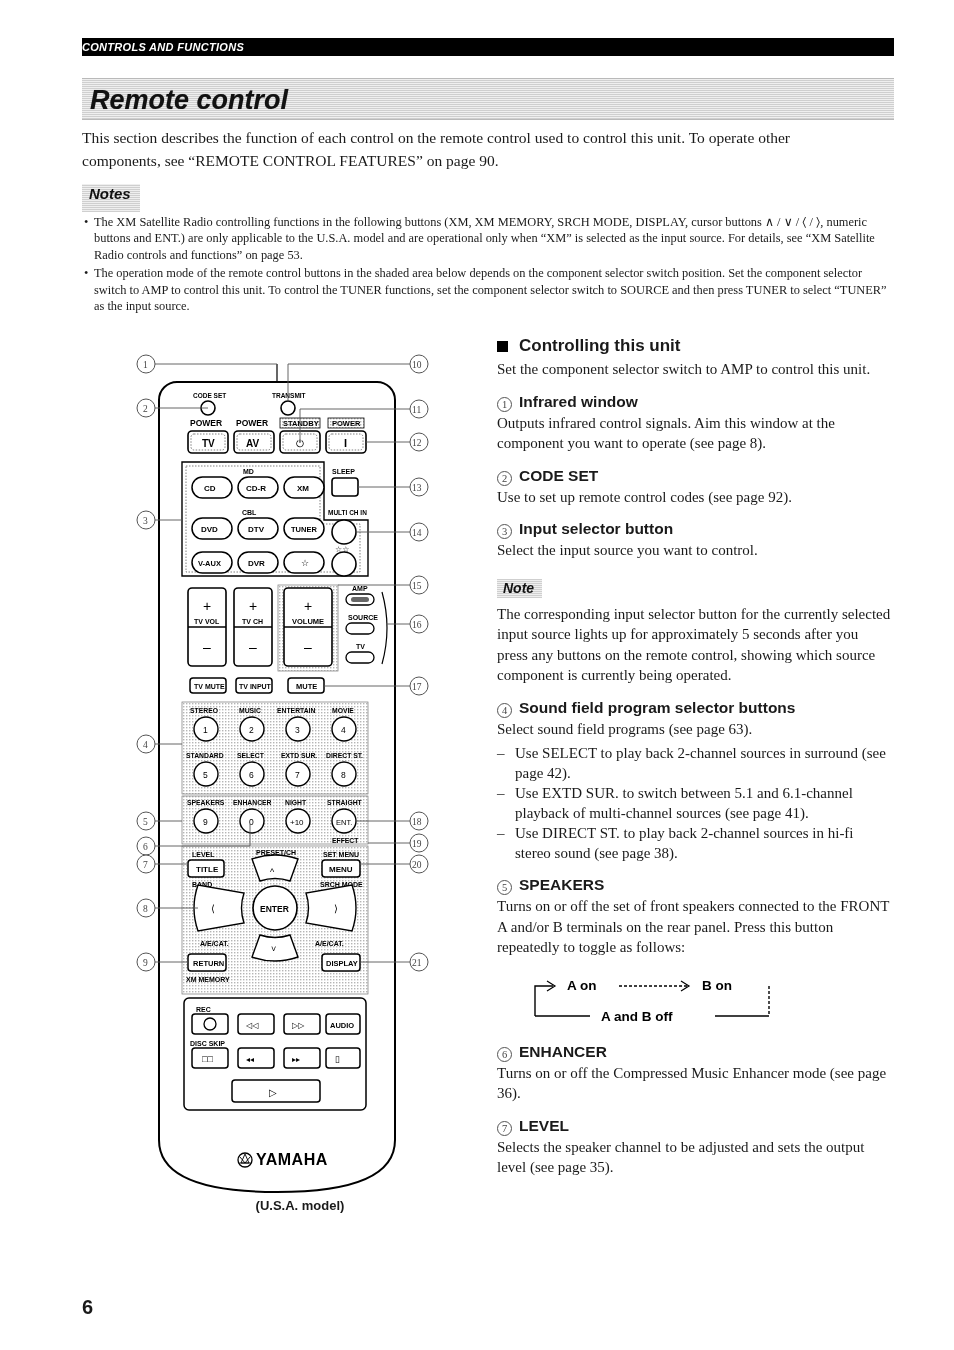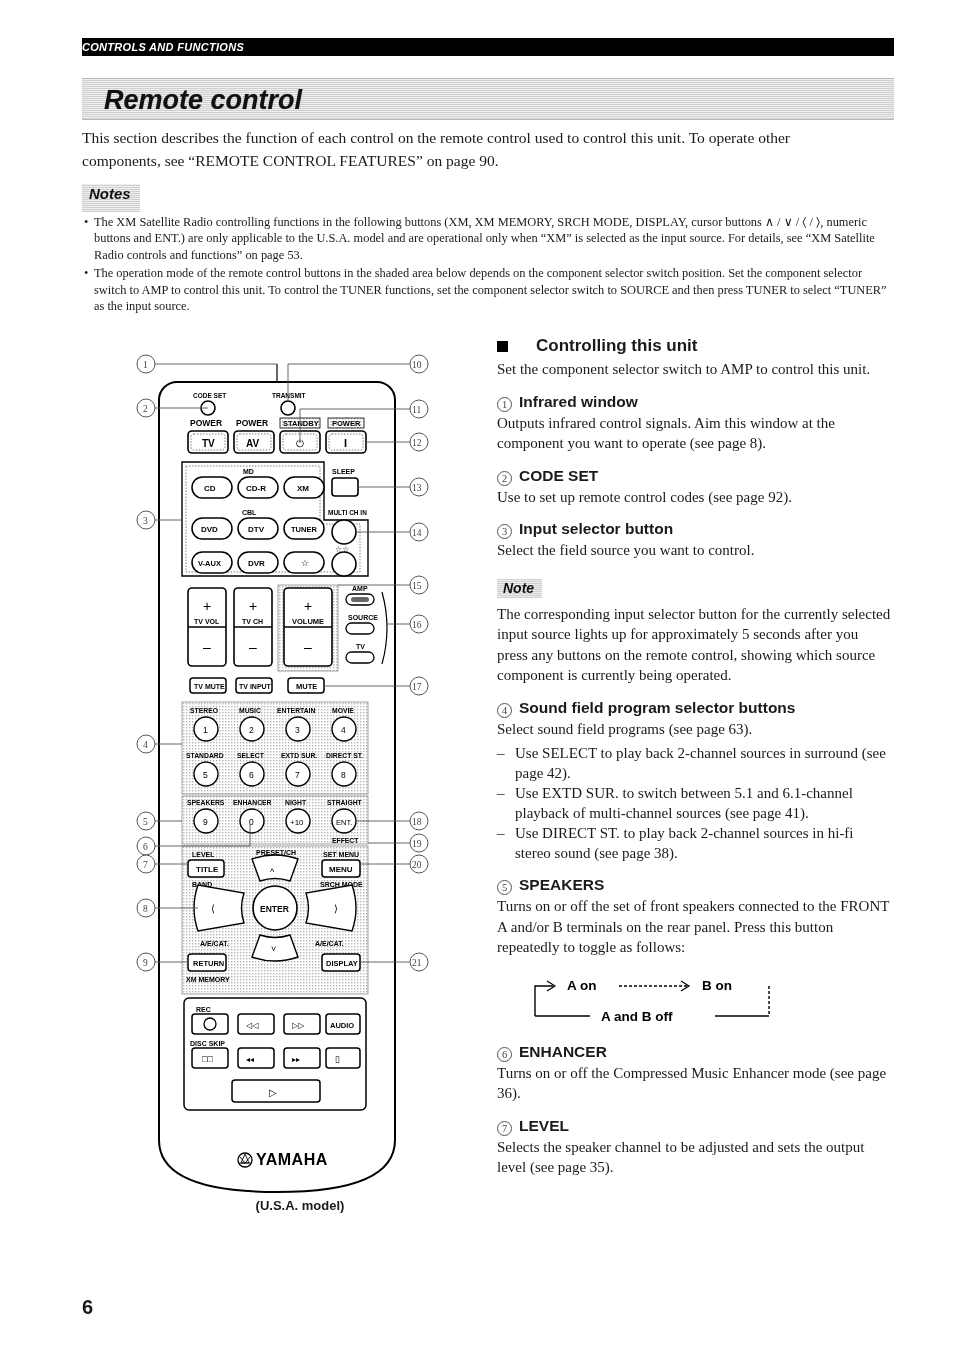--- a/index.html
+++ b/index.html
@@ -33,7 +33,7 @@
   .section-title span {
     display:block; font-family:"Liberation Sans", sans-serif;
     font-weight:bold; font-style:italic; font-size:27px;
-    line-height:42px; padding-left:22px; color:#111;
+    line-height:42px; padding-left:8px; color:#111;
     text-shadow: 0 0 1px rgba(0,0,0,.35);
   }
 

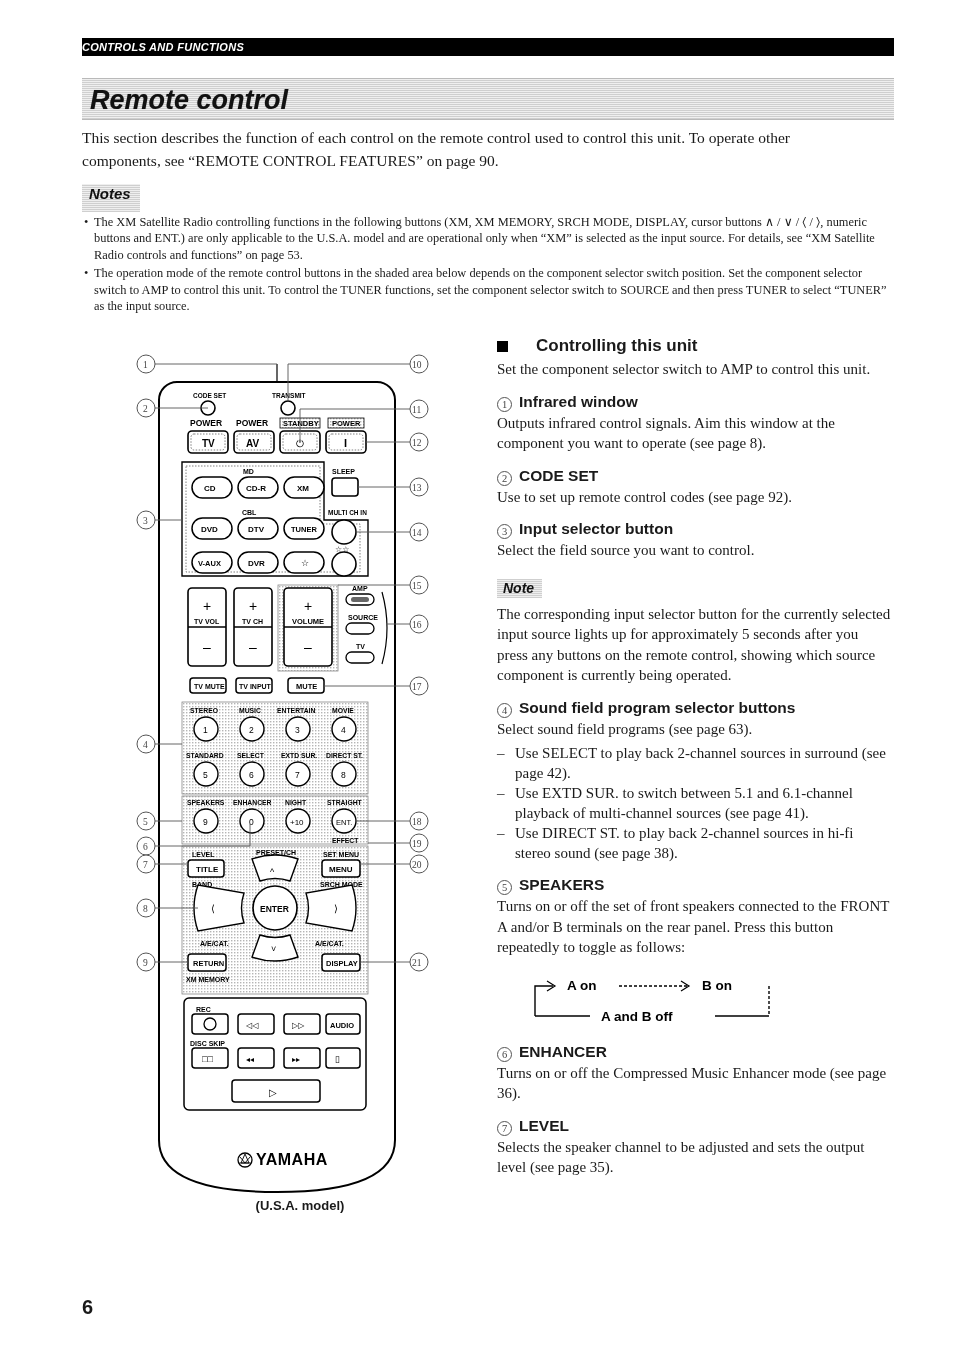--- a/index.html
+++ b/index.html
@@ -61,7 +61,7 @@
   .rcol { position:absolute; left:497px; top:336px; width:395px; }
   .rcol h2 {
     font-family:"Liberation Sans", sans-serif; font-size:17px;
-    font-weight:bold; margin:0 0 3px 0; display:flex; align-items:center; gap:28px;
+    font-weight:bold; margin:0 0 3px 0; display:flex; align-items:center; gap:11px;
   }
   .sq { width:11px; height:11px; background:#000; display:inline-block; flex:none; }
   .rcol p { margin:0 0 4px 0; font-size:15px; line-height:20.5px; }

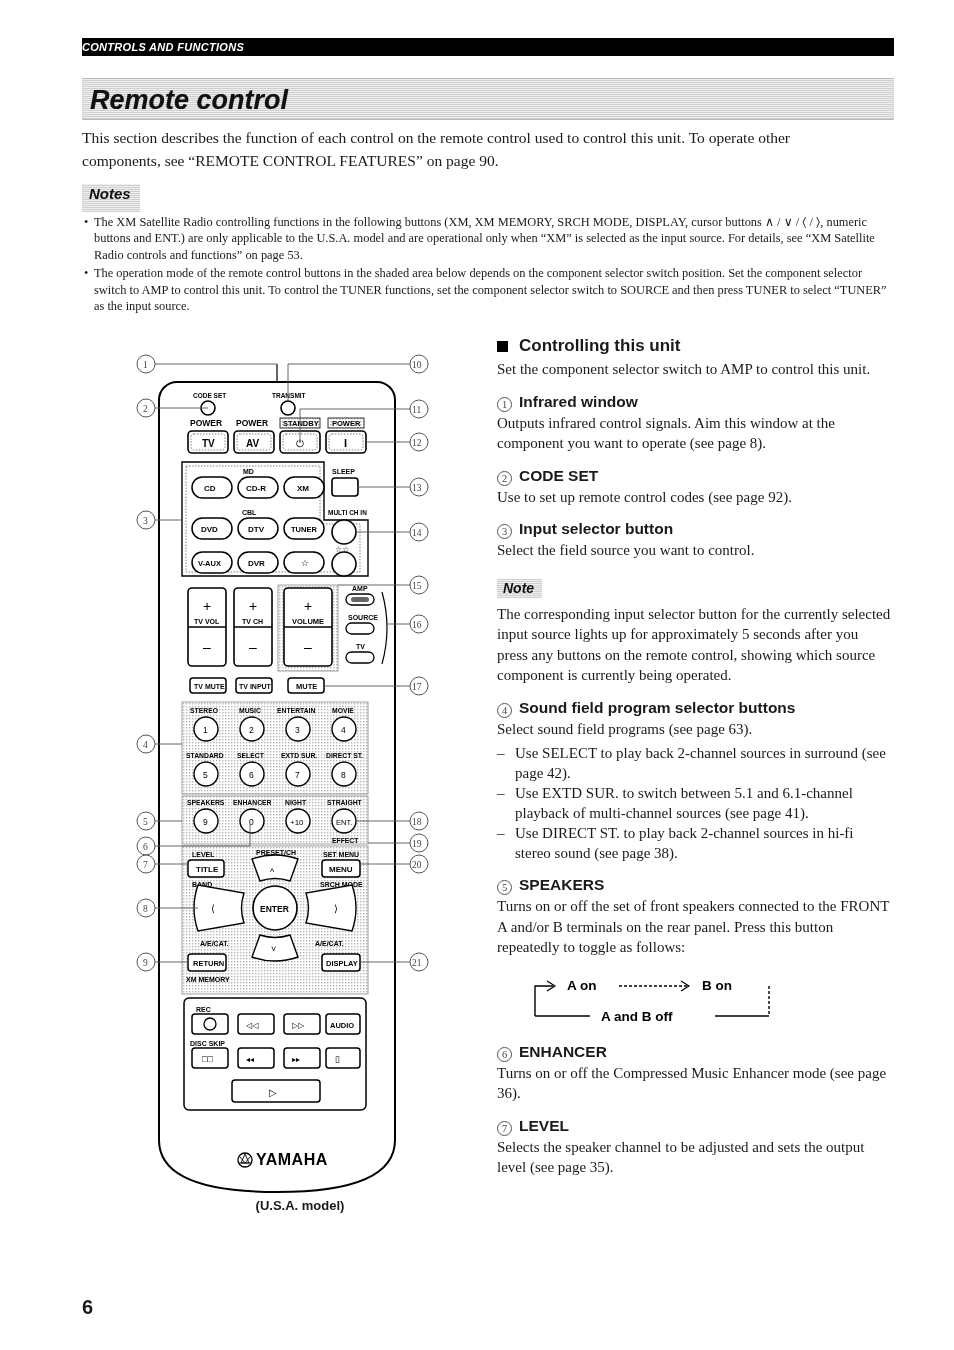--- a/index.html
+++ b/index.html
@@ -499,7 +499,7 @@
       <span class="cnum">3</span>
       <span>Input selector button</span>
     </div>
-    <p>Select the field source you want to control.</p>
+    <p>Select the input source you want to control.</p>
 
     
     <div class="note-tag2">Note</div>

